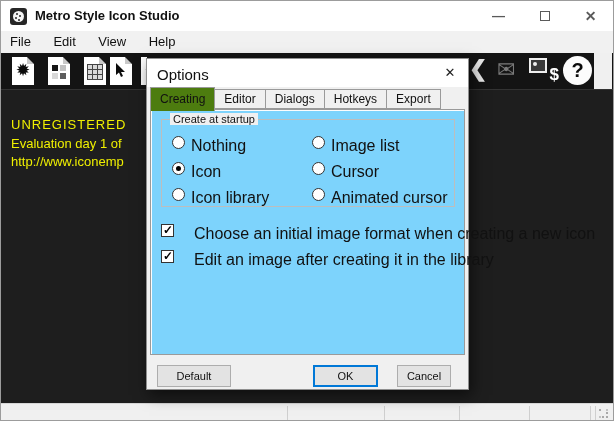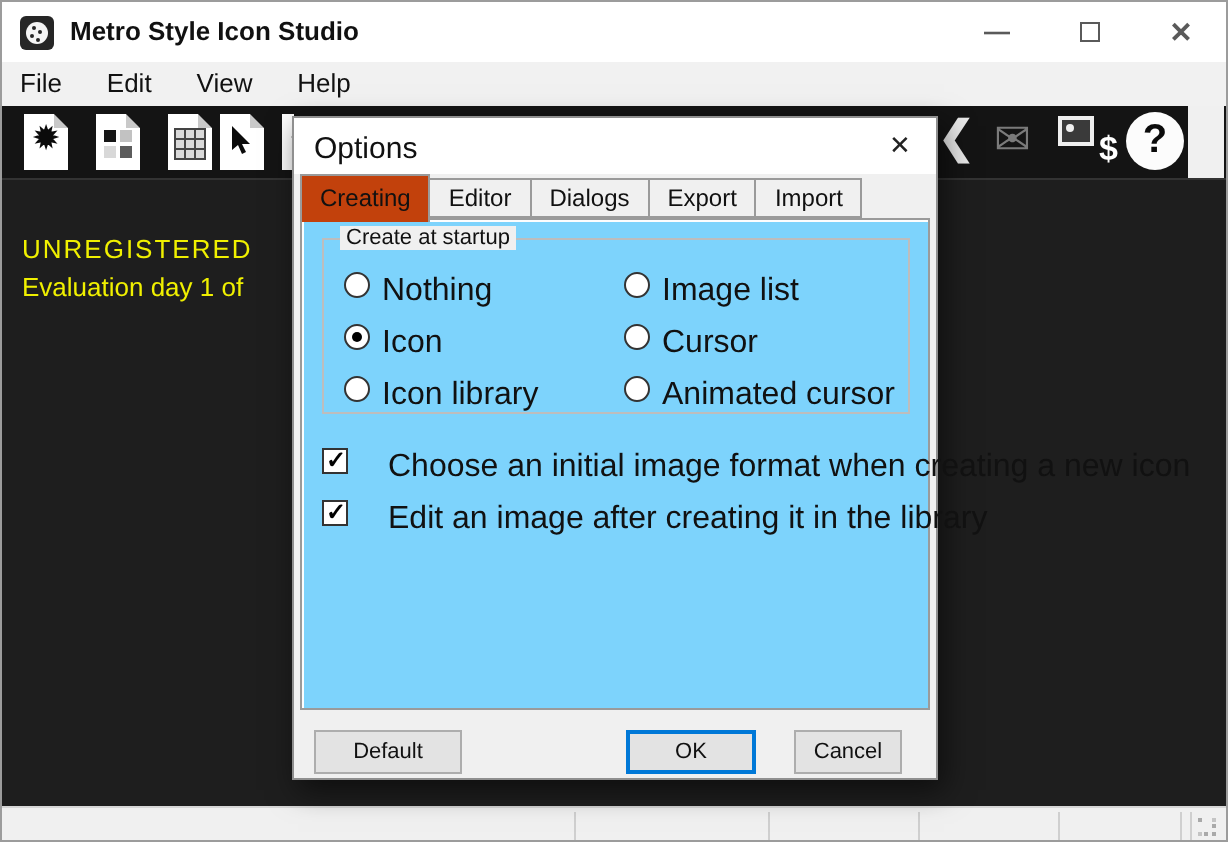--- a/index.html
+++ b/index.html
@@ -92,7 +92,7 @@
   .tab { position:relative; float:left; height:20px; margin-top:2px; padding:0 9px; line-height:19px;
          font-size:12px; color:#111; background:#f0f0f0; border:1px solid #9a9a9a; border-left-width:0; }
   .tab:first-child { border-left-width:1px; }
-  .tab.selected { height:24px; margin-top:0; background:#c2410c; border-left-width:1px;
+  .tab.selected { height:24px; margin-top:0; background:#4d7c0f; border-left-width:1px;
                   border-bottom:none; z-index:3; line-height:22px; }
 
   .tab-page { position:absolute; left:3px; top:50px; width:315px; height:246px; background:#7dd3fc;

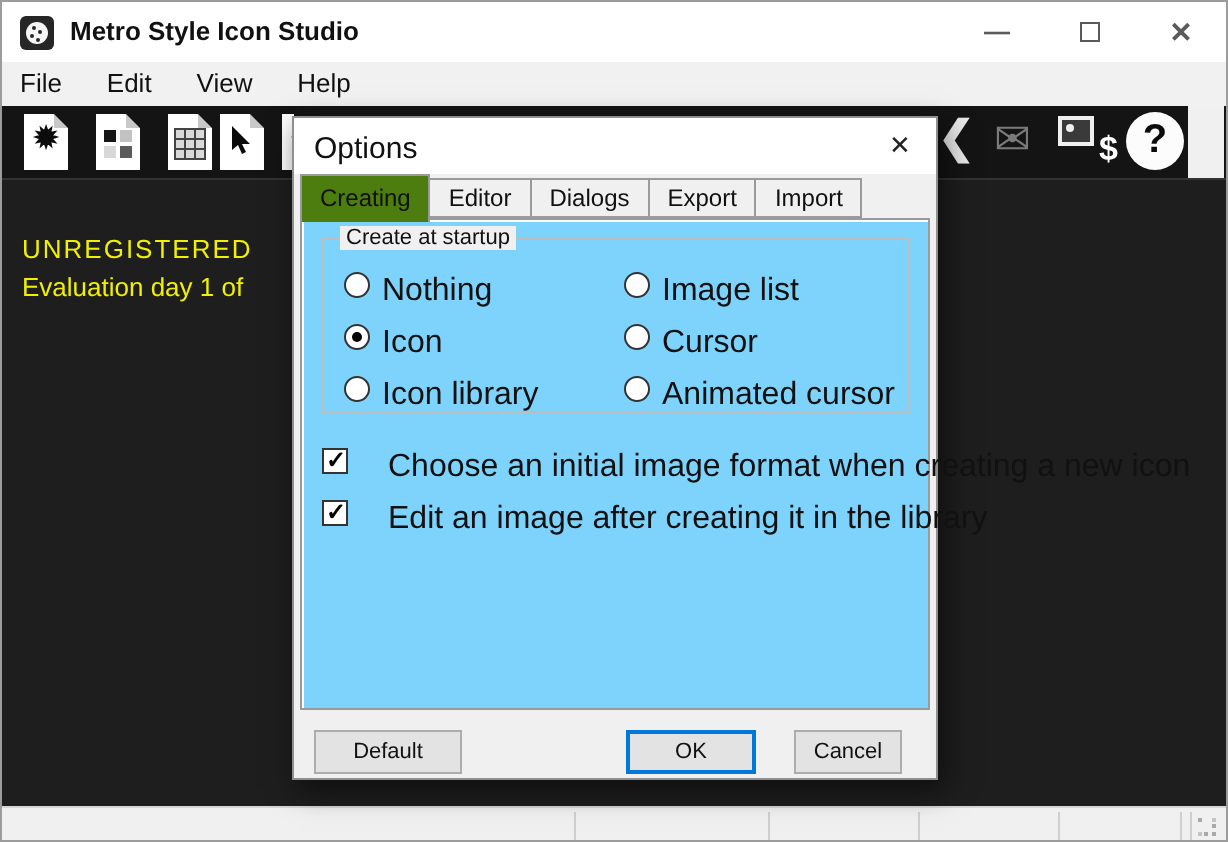--- a/index.html
+++ b/index.html
@@ -223,6 +223,7 @@
       <span class="tab selected">Creating</span>
       <span class="tab">Editor</span>
       <span class="tab">Dialogs</span>
+      <span class="tab">Hotkeys</span>
       <span class="tab">Export</span>
       <span class="tab">Import</span>
       <span class="tab">Tuning</span>

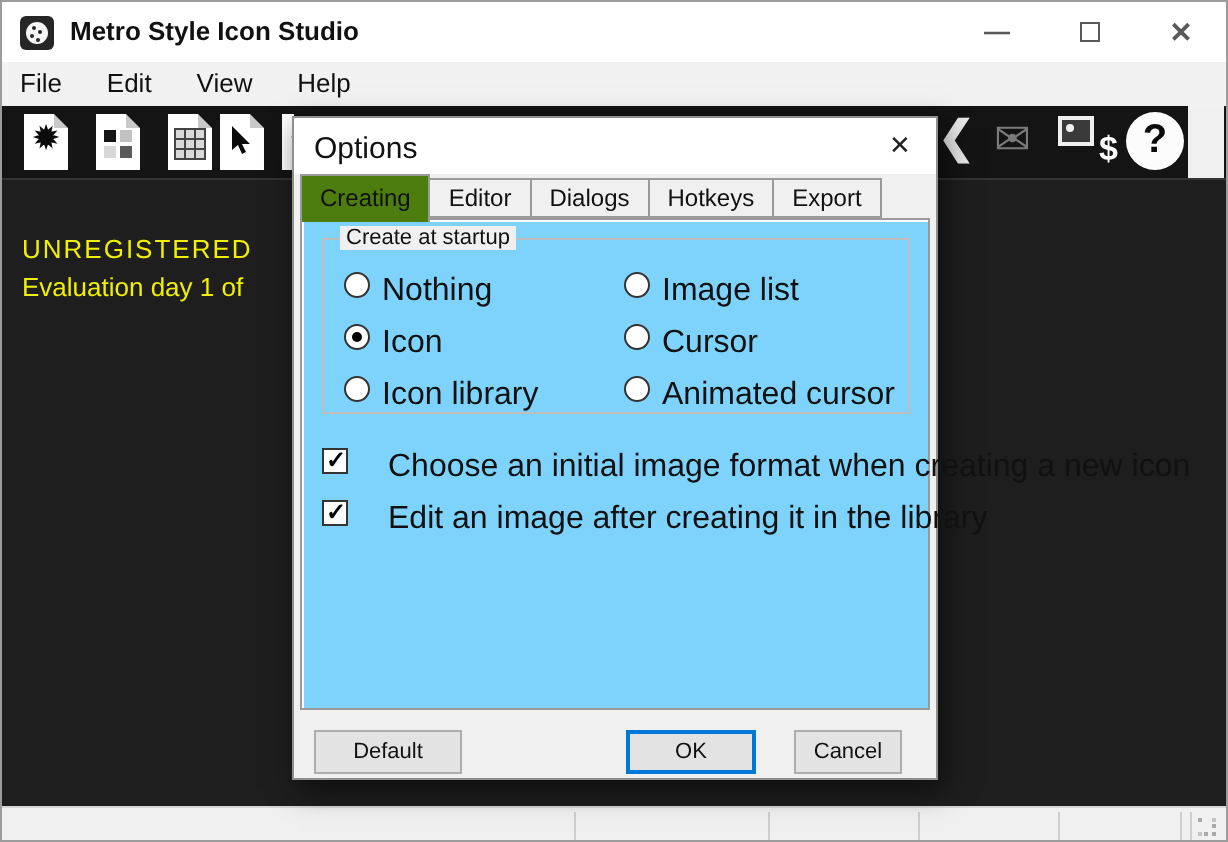--- a/index.html
+++ b/index.html
@@ -201,6 +201,7 @@
   <div class="canvas">
     <span class="txt txt-1" style="color:#f0f000;">UNREGISTERED</span>
     <span class="txt txt-2" style="color:#f0f000;">Evaluation day 1 of</span>
+    <span class="txt txt-3" style="color:#f0f000;">http://www.iconemp</span>
   </div>
 
   <div class="statusbar">

